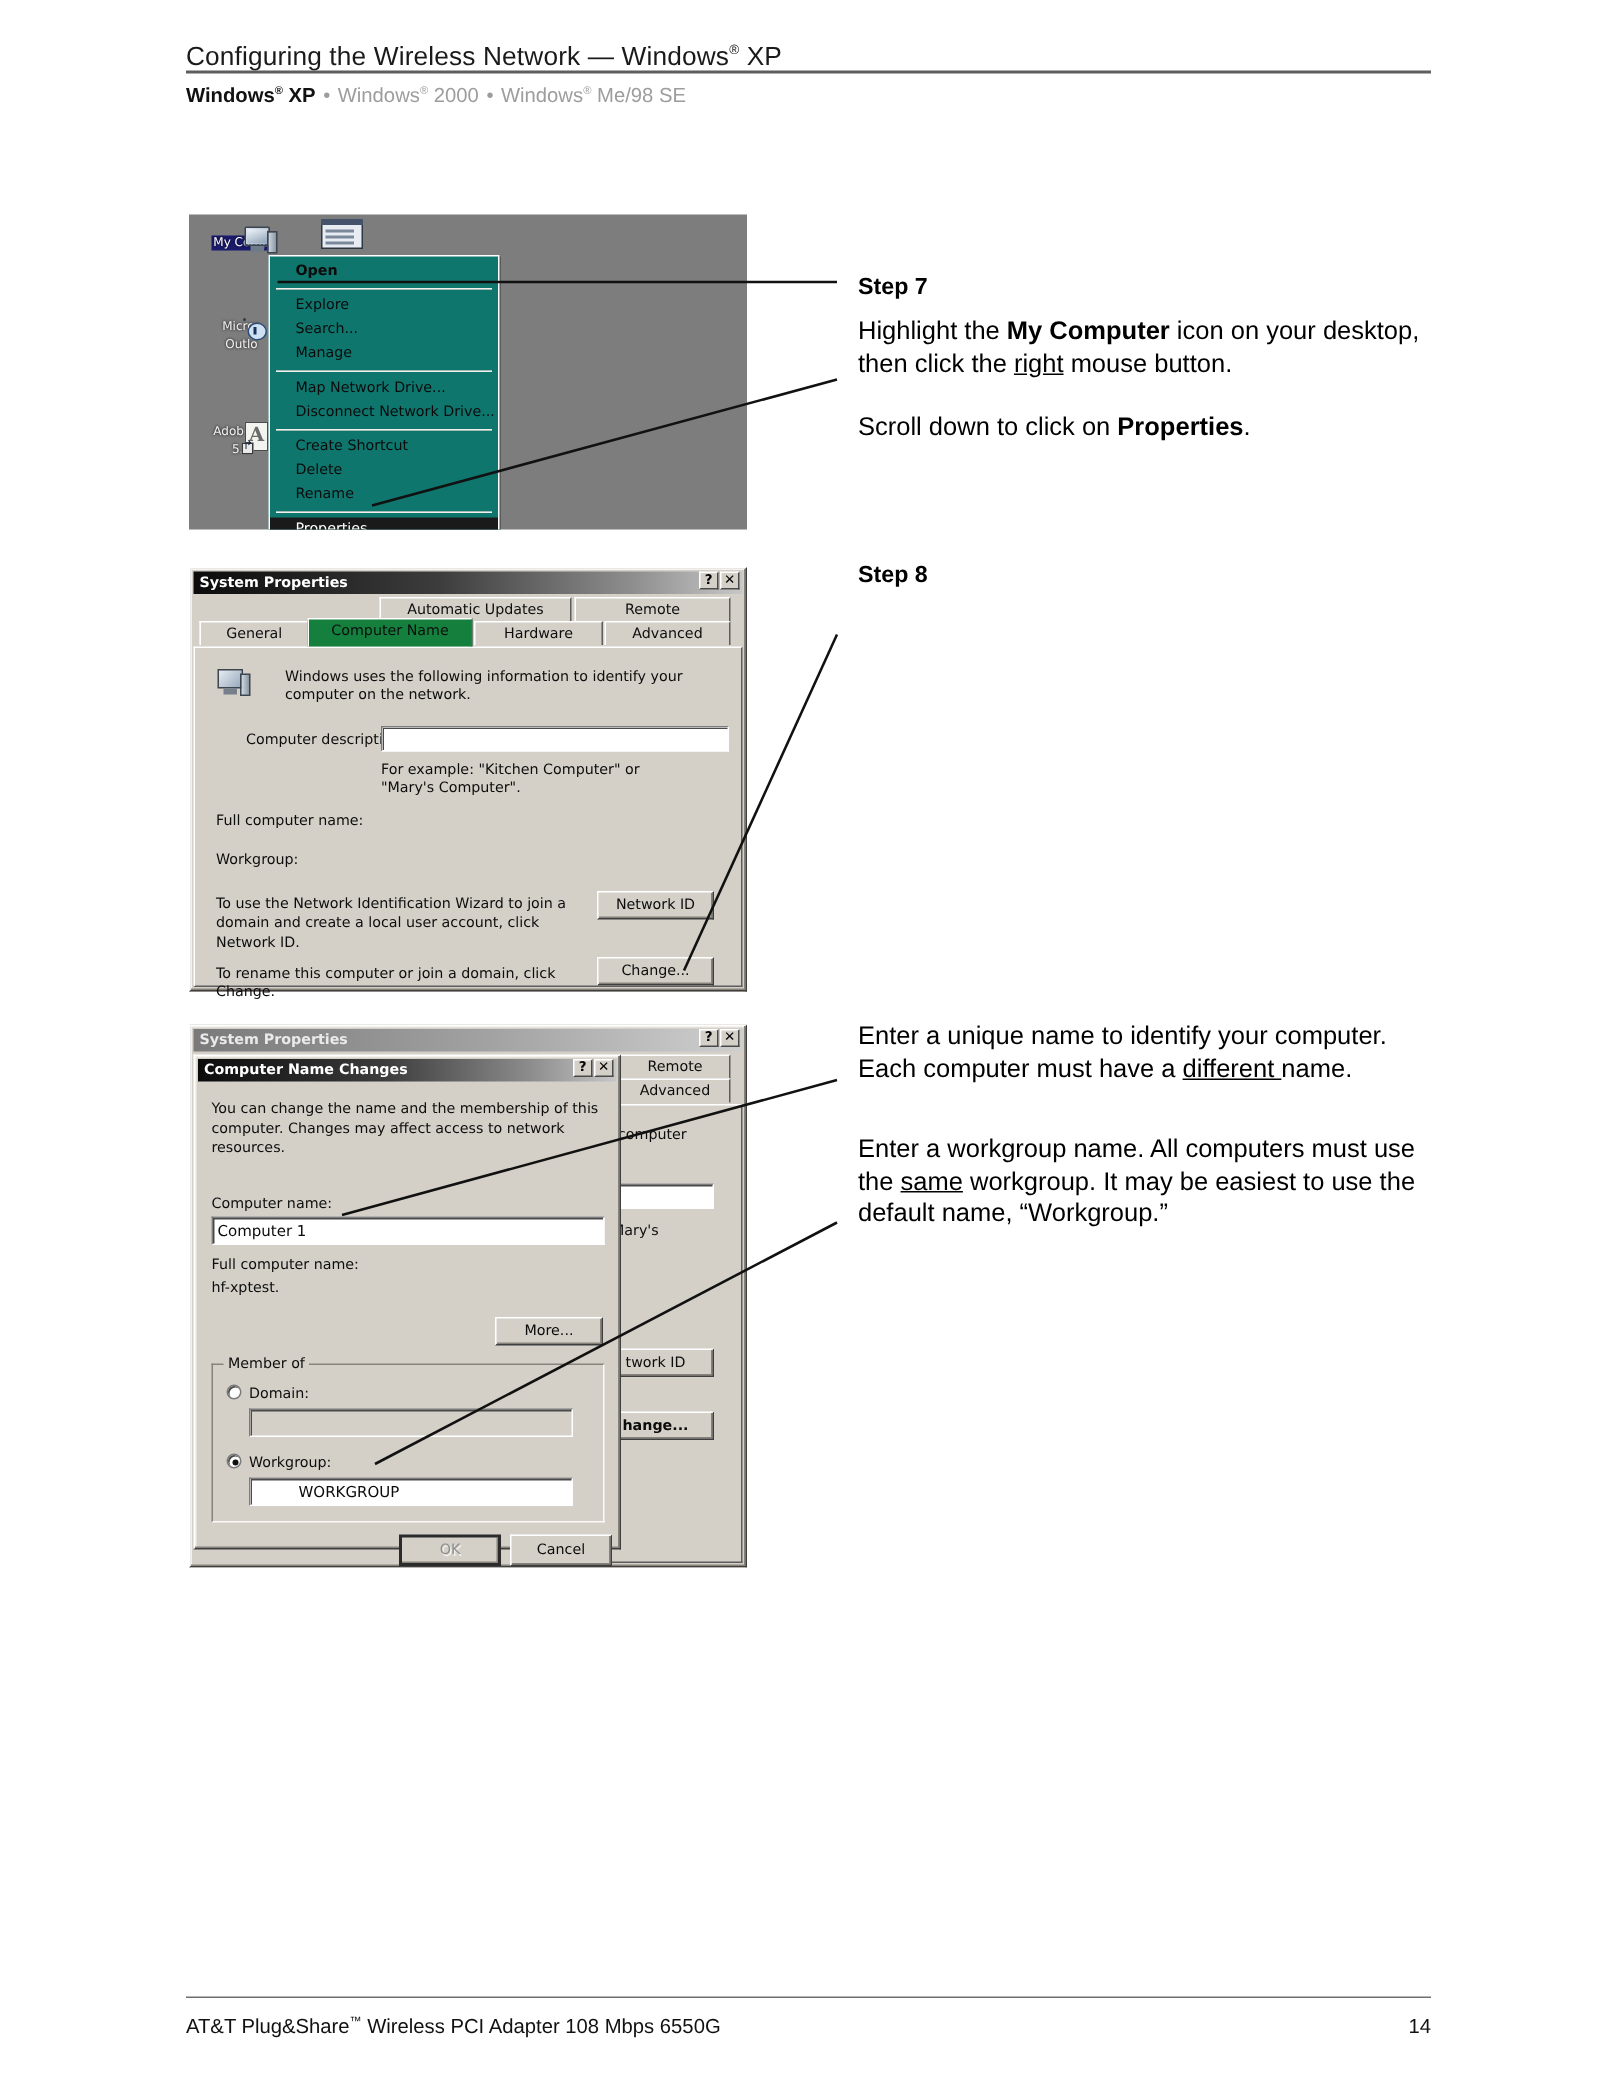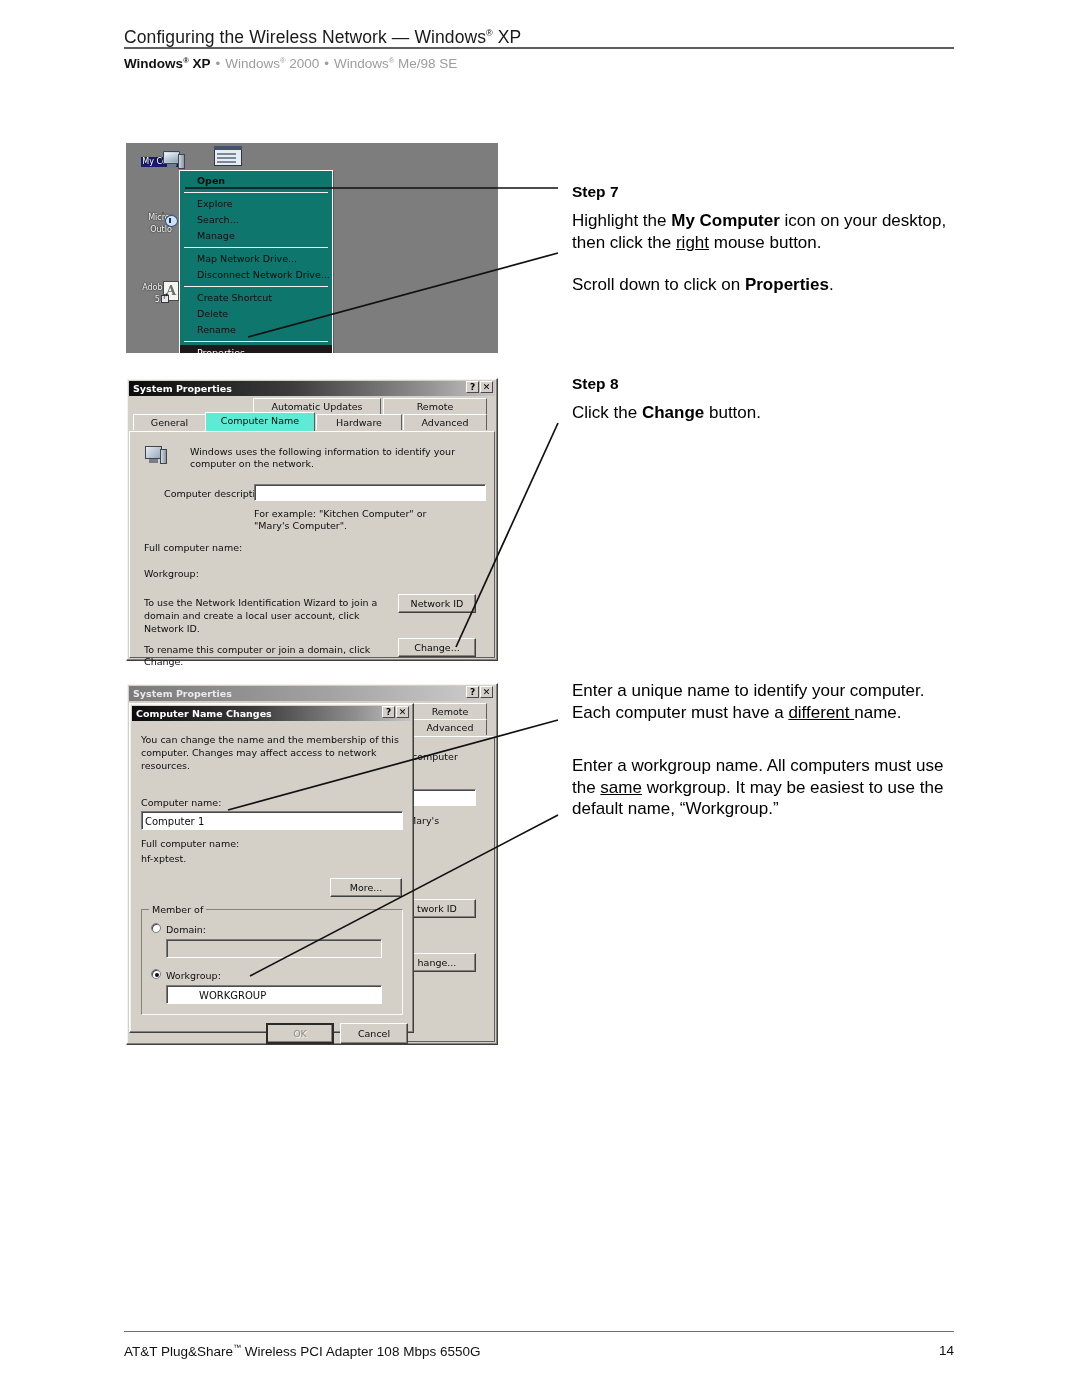--- a/index.html
+++ b/index.html
@@ -157,7 +157,7 @@
     font-size:9.5px; color:#0d0d0d; text-align:center; line-height:15px;
   }
   .tab.active {
-    background:#5eead4; height:19px; z-index:5; font-weight:normal;
+    background:#15803d; height:19px; z-index:5; font-weight:normal;
   }
   .tabpage {
     position:absolute; left:0; right:0; top:33px; bottom:0;

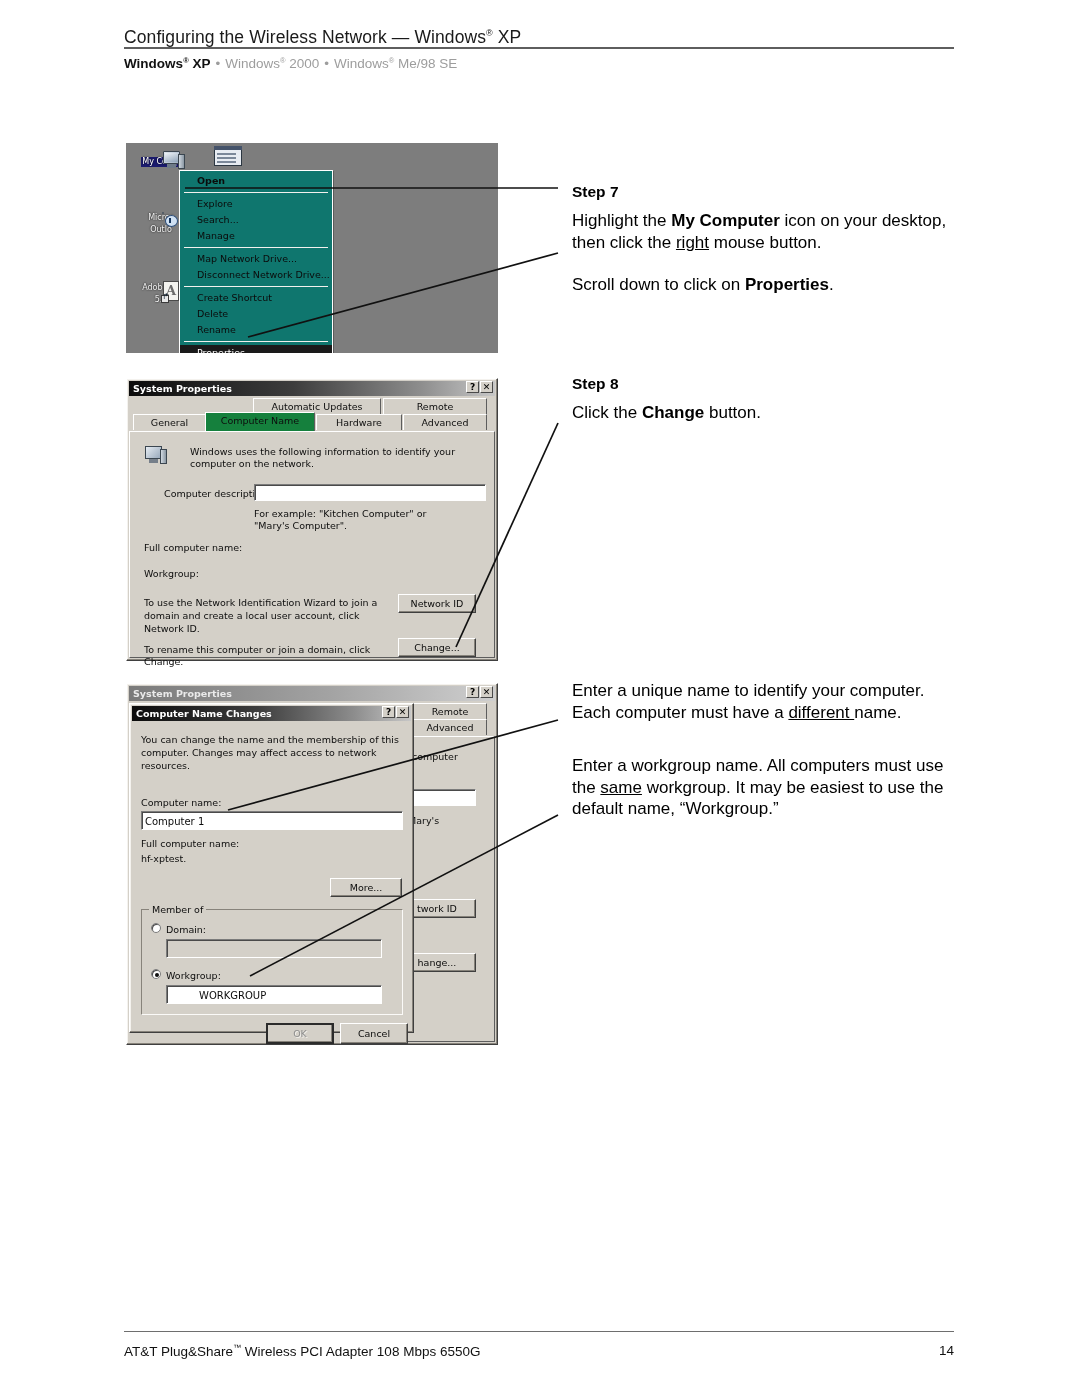--- a/index.html
+++ b/index.html
@@ -408,7 +408,6 @@
 
     <div class="step-block" id="step8">
       <div class="step-h">Step  8</div>
-      <p class="step-p"><span>Click the </span><b>Change</b><span> button.</span></p>
     </div>
 
     <div class="step-block" id="step9">

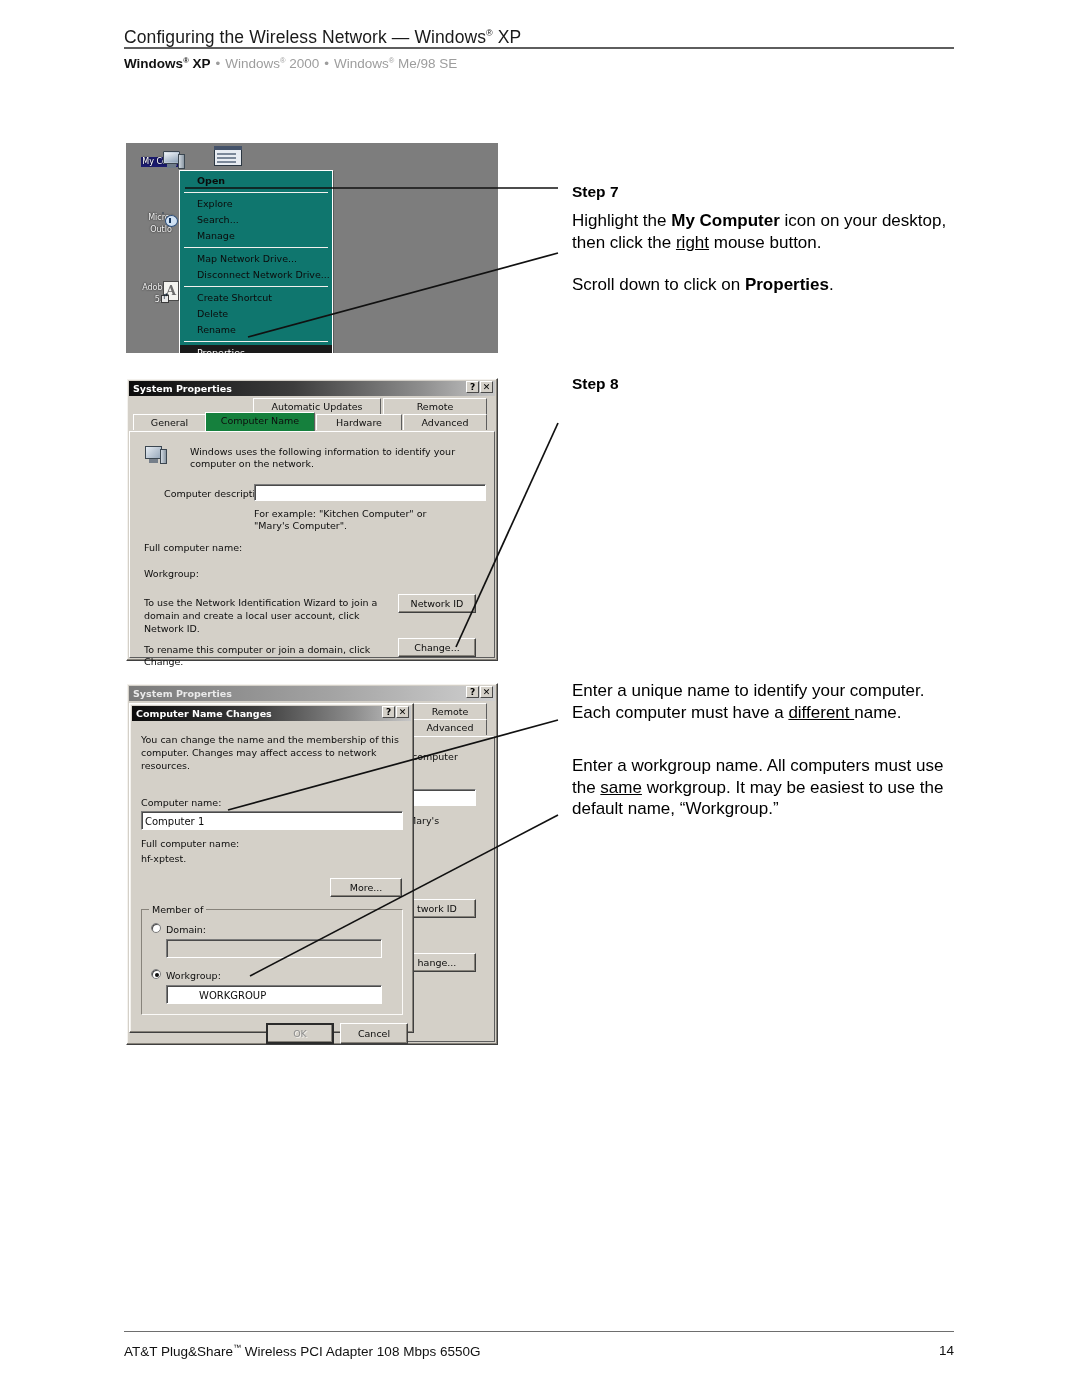--- a/index.html
+++ b/index.html
@@ -342,7 +342,7 @@
           <div class="w-edit" style="left:-10px; top:52px; width:80px; height:17px;"></div>
           <div class="lbl" style="left:2px; top:78px;">Mary's</div>
           <div class="w-btn" style="left:-8px; top:162px; width:78px; height:19px;">twork ID</div>
-          <div class="w-btn" style="left:-8px; top:216px; width:78px; height:19px;">hange...</div>
+          <div class="w-btn" style="left:-8px; top:204px; width:78px; height:19px;font-weight:bold;">hange...</div>
         </div>
       </div>
     </div>

